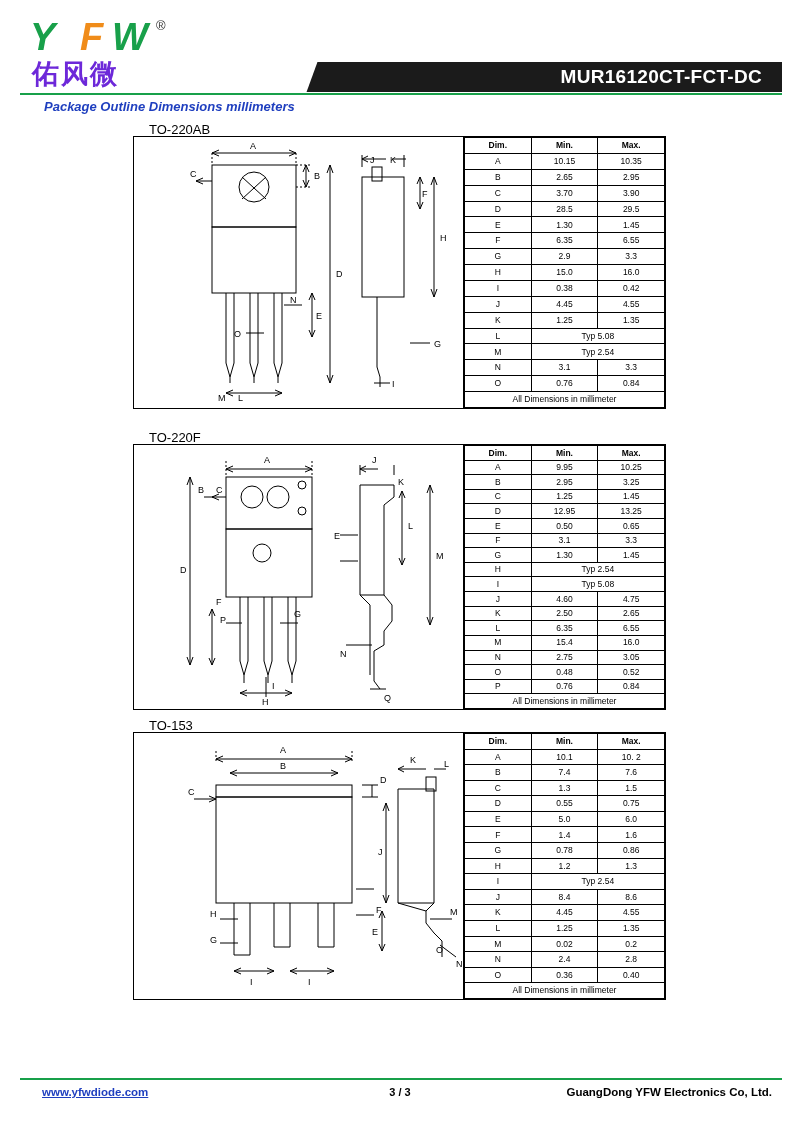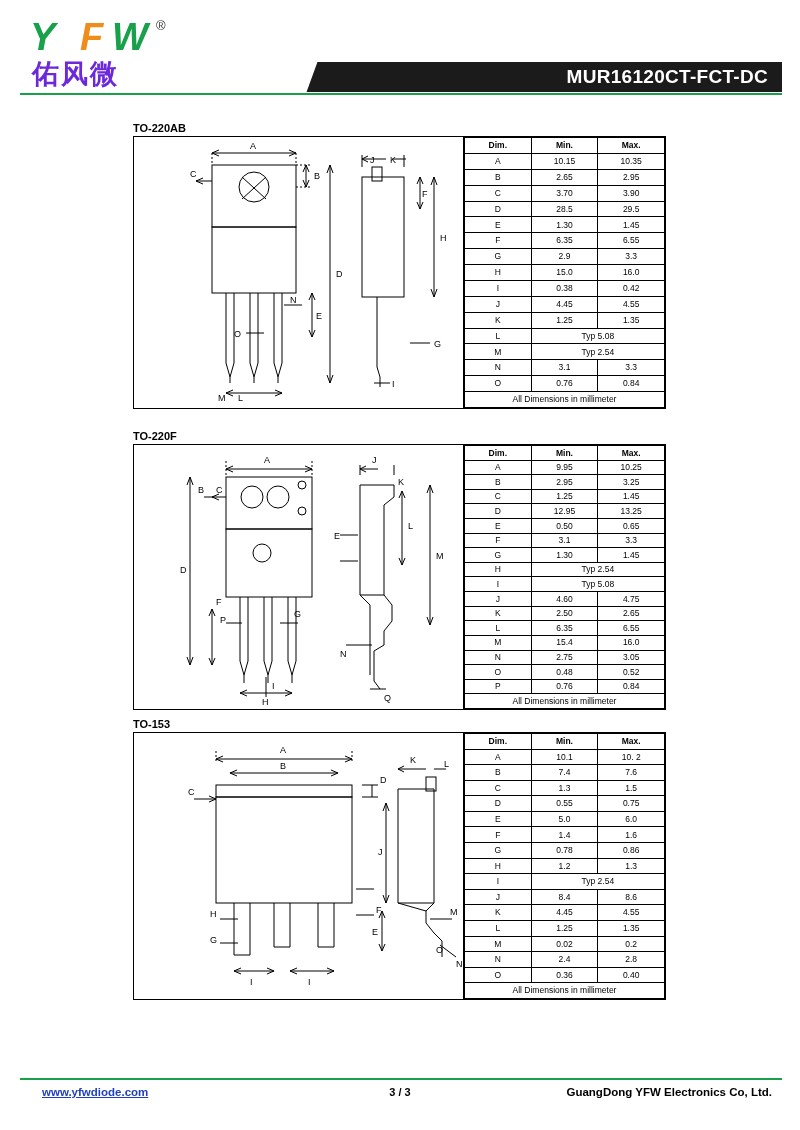--- a/index.html
+++ b/index.html
@@ -25,7 +25,7 @@
     position:absolute;left:330px;top:62px;width:452px;height:30px;
     background:#1b1b1b;color:#fff;
     display:flex;align-items:center;justify-content:flex-end;
-    padding-right:14px;box-sizing:border-box;
+    padding-right:20px;box-sizing:border-box;
     font-size:19px;font-weight:bold;letter-spacing:0.3px;
   }
   .title-bar-skew{

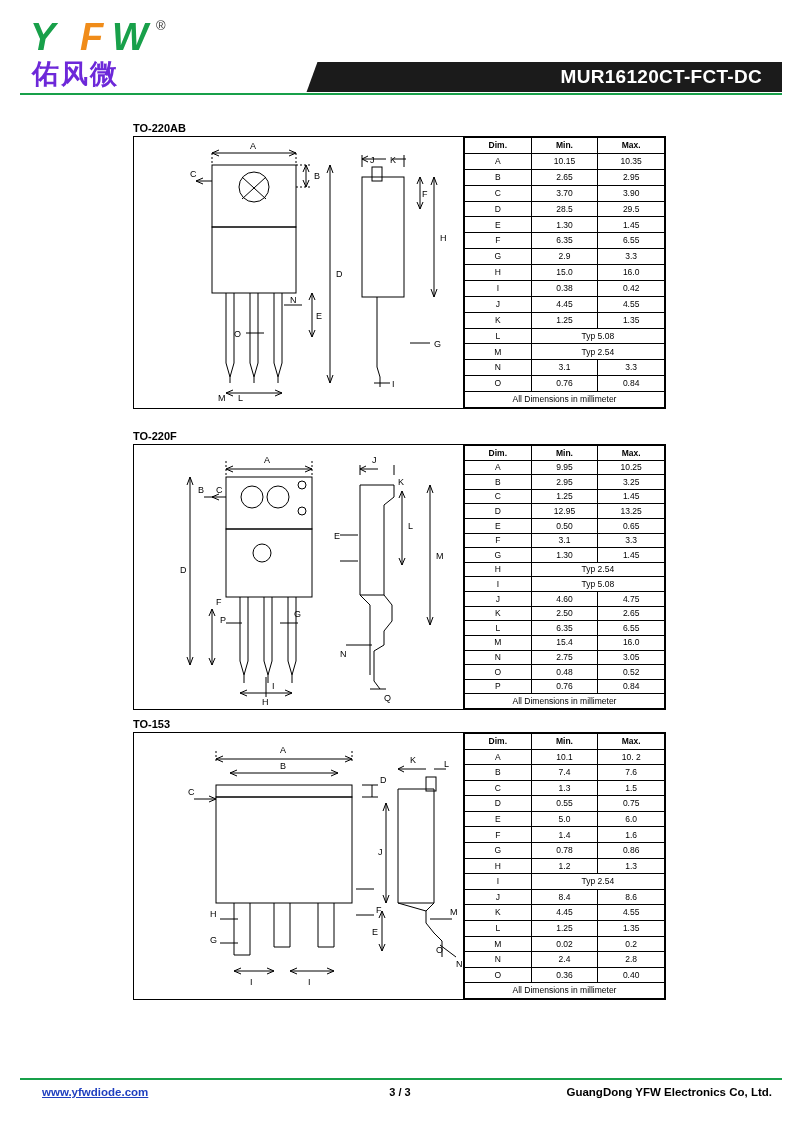--- a/index.html
+++ b/index.html
@@ -82,6 +82,7 @@
     <div class="title-bar-skew"></div>
     <div class="title-bar">MUR16120CT-FCT-DC</div>
     <div class="green-rule"></div>
+    <div class="section-title">Package Outline Dimensions millimeters</div>
   </div>
 
   <div class="pkg-label" style="left:133px;top:122px;">TO-220AB</div>

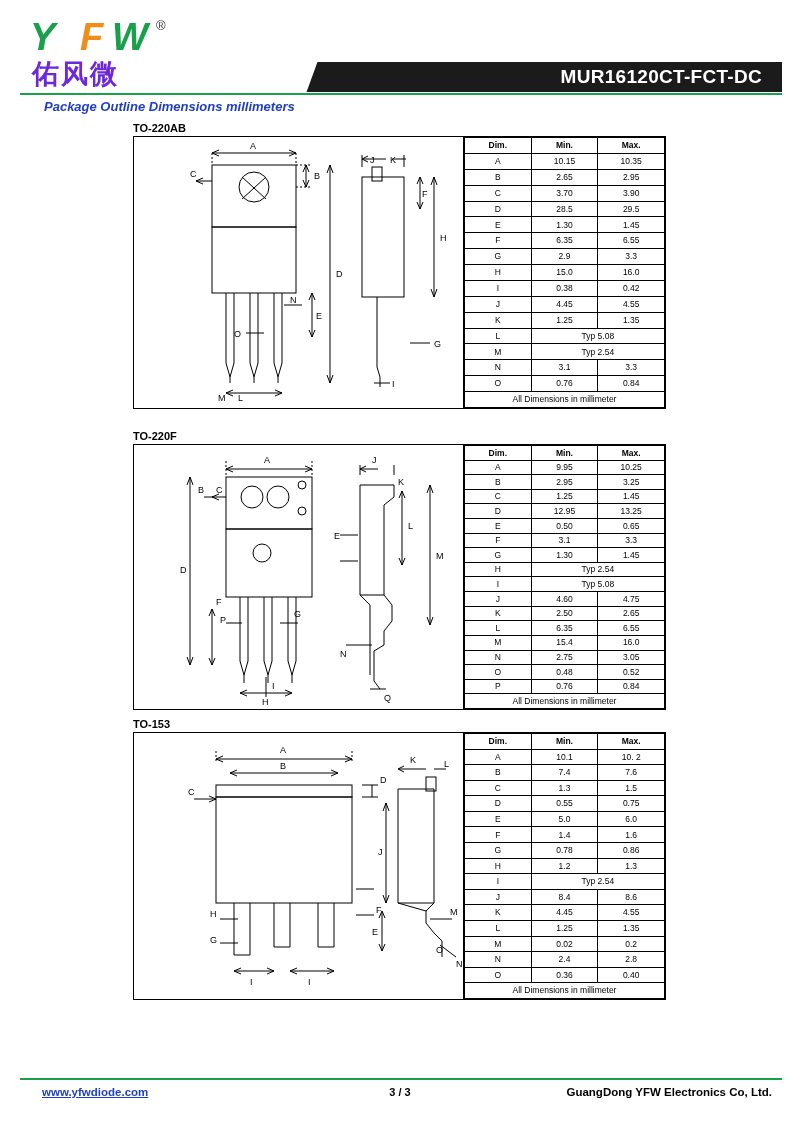--- a/index.html
+++ b/index.html
@@ -40,7 +40,7 @@
   }
 
   
-  .pkg-label{position:absolute;font-size:11px;font-weight:bold;}
+  .pkg-label{position:absolute;font-size:13px;font-weight:normal;margin-left:16px;}
   .block{position:absolute;border:1px solid #000;box-sizing:border-box;}
   .drawing{position:absolute;left:0;top:0;bottom:0;border-right:1px solid #000;box-sizing:border-box;}
 

